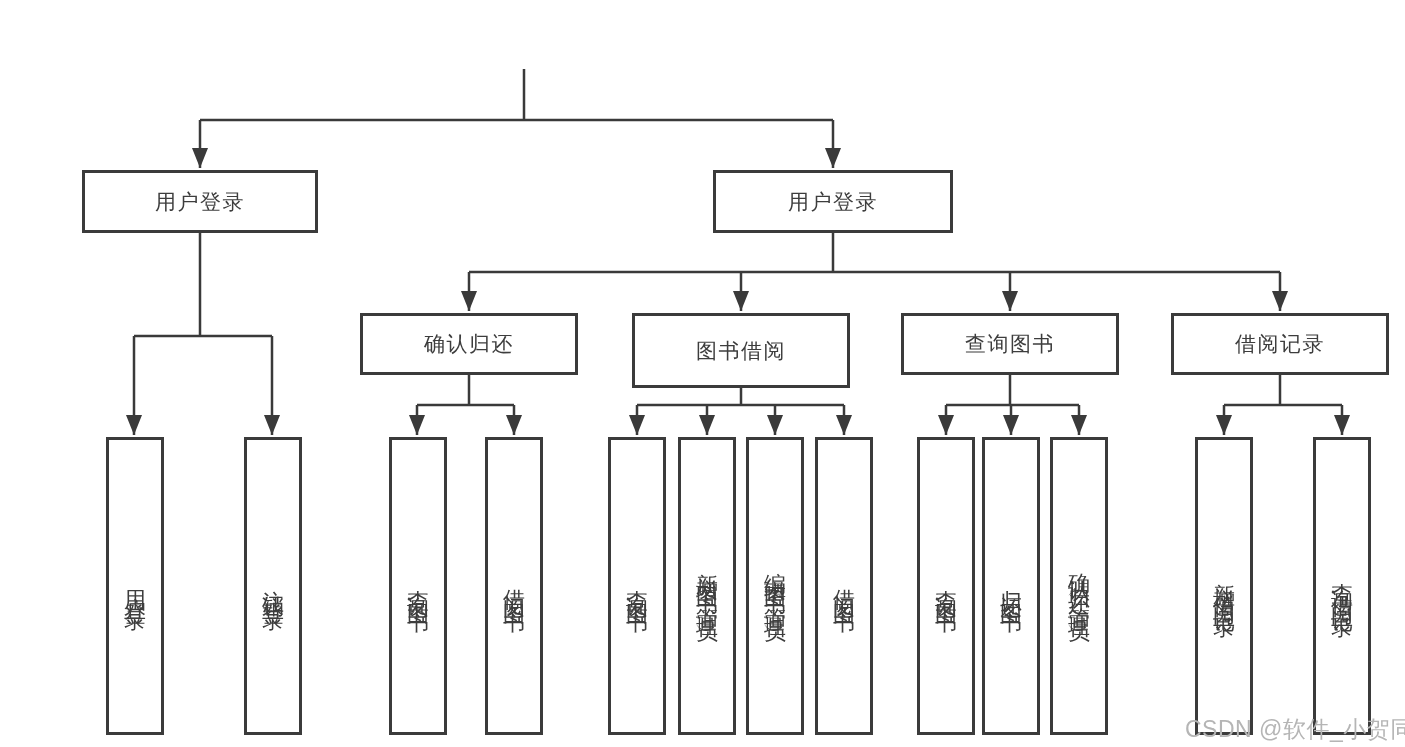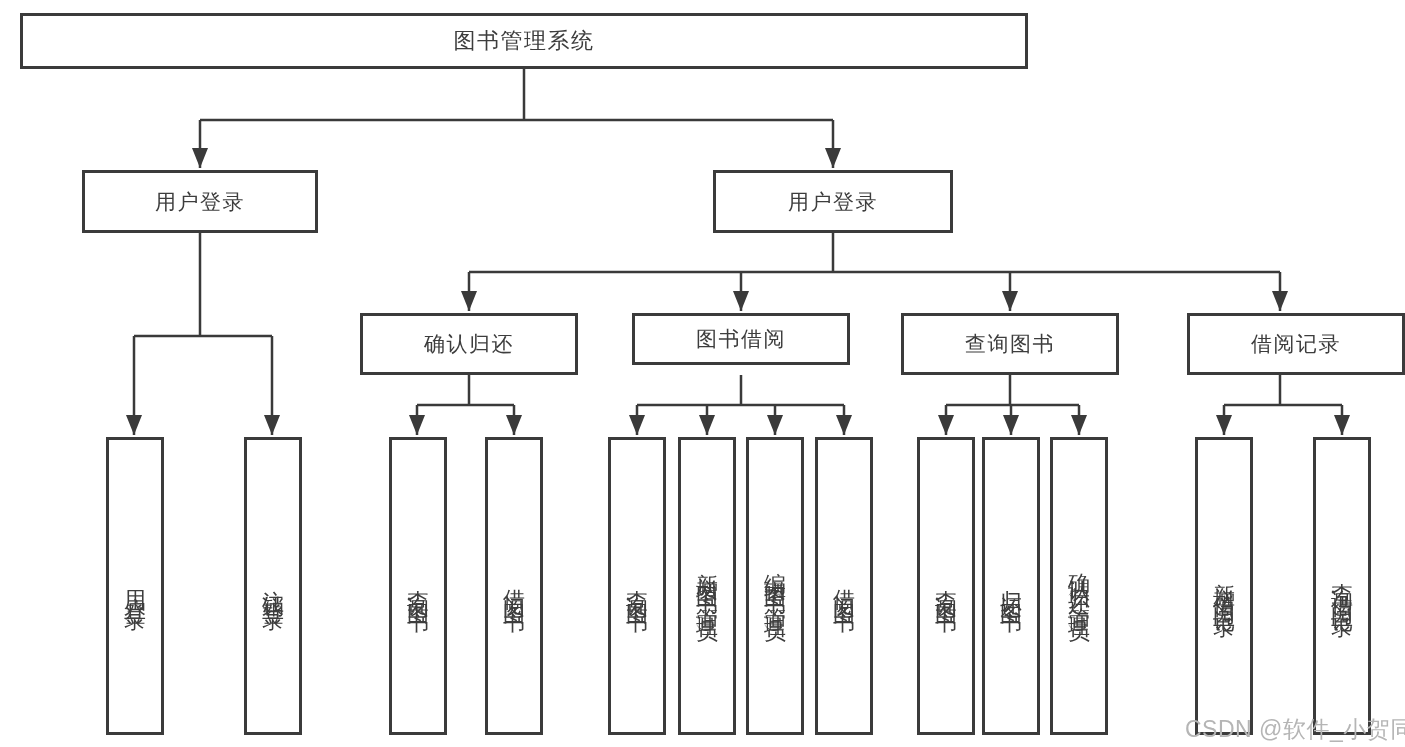--- a/index.html
+++ b/index.html
@@ -119,9 +119,6 @@
     <line class="arrow" x1="1342" y1="405" x2="1342" y2="435" marker-end="url(#arrowhead)"></line>
   </svg>
 
-  <div class="node h-node root-node" style="left:20px; top:13px; width:1008px; height:56px;">
-    <span>图书管理系统</span>
-  </div>
 
   <div class="node h-node" style="left:82px; top:170px; width:236px; height:63px;">
     <span>用户登录</span>

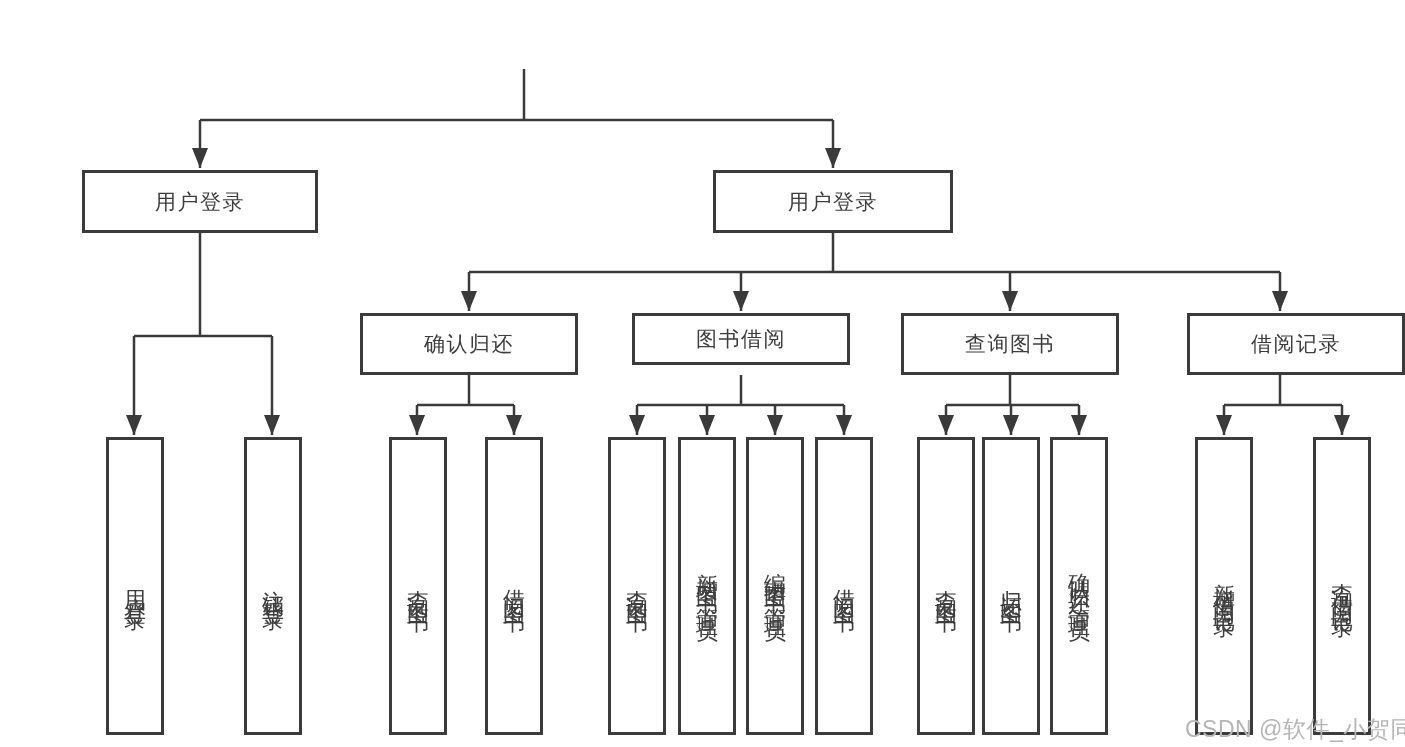--- a/index.html
+++ b/index.html
@@ -130,7 +130,7 @@
   <div class="node h-node" style="left:360px; top:313px; width:218px; height:62px;">
     <span>确认归还</span>
   </div>
-  <div class="node h-node" style="left:632px; top:313px; width:218px; height:52px;">
+  <div class="node h-node" style="left:632px; top:313px; width:218px; height:75px;">
     <span>图书借阅</span>
   </div>
   <div class="node h-node" style="left:901px; top:313px; width:218px; height:62px;">

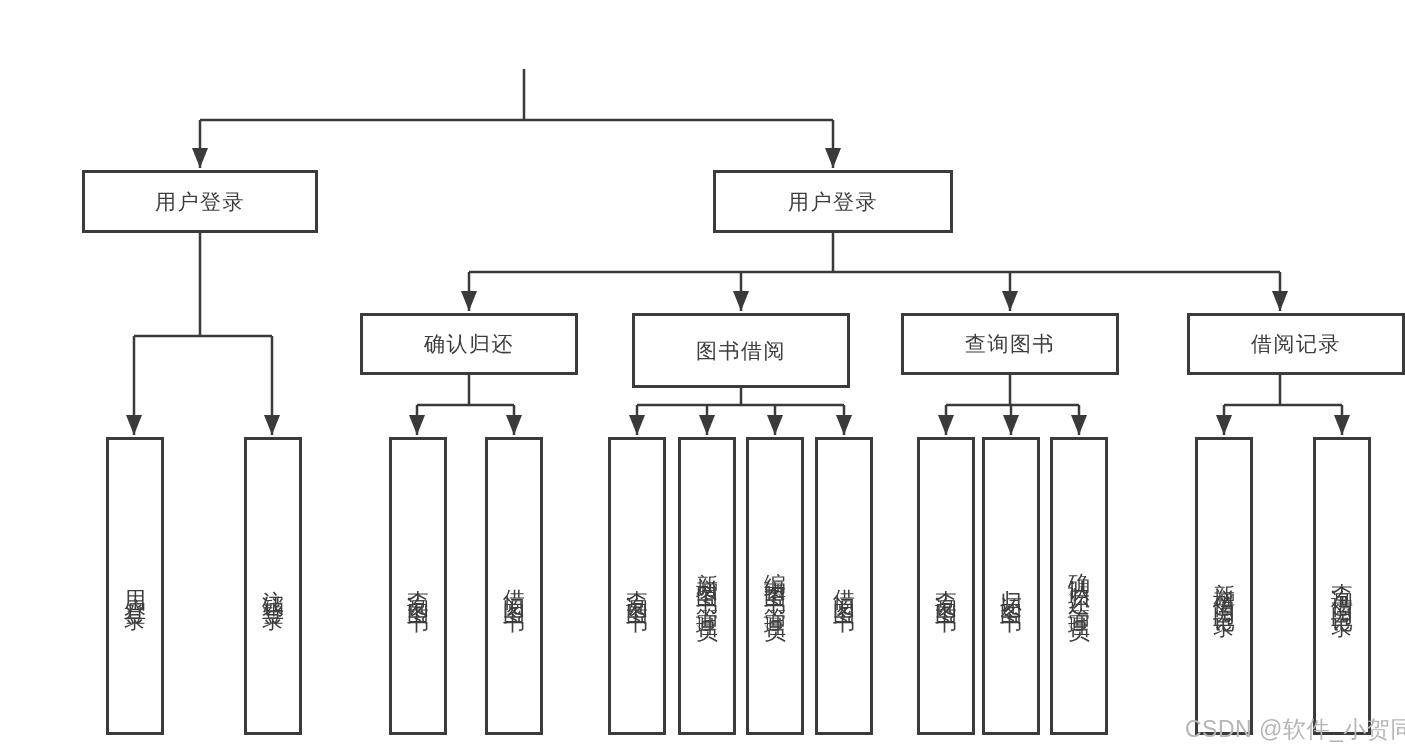--- a/index.html
+++ b/index.html
@@ -136,7 +136,7 @@
   <div class="node h-node" style="left:901px; top:313px; width:218px; height:62px;">
     <span>查询图书</span>
   </div>
-  <div class="node h-node" style="left:1171px; top:313px; width:218px; height:62px;margin-left:16px;">
+  <div class="node h-node" style="left:1171px; top:313px; width:218px; height:62px;">
     <span>借阅记录</span>
   </div>
 

